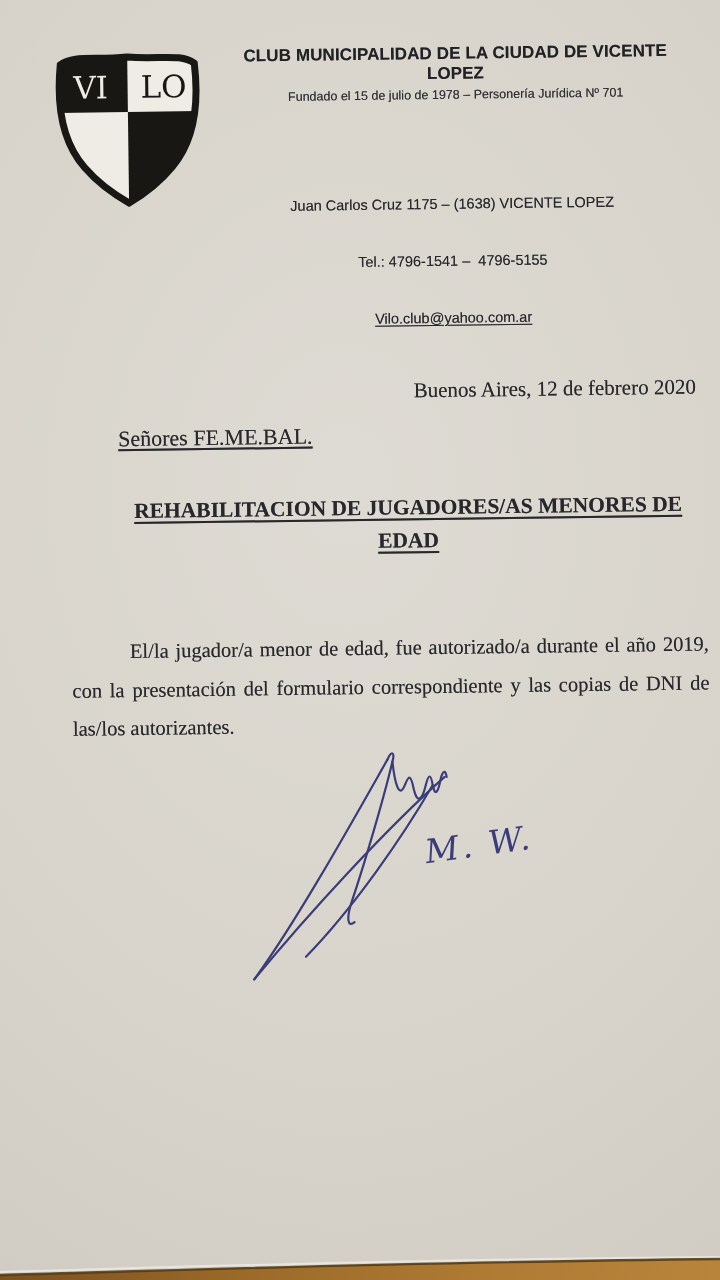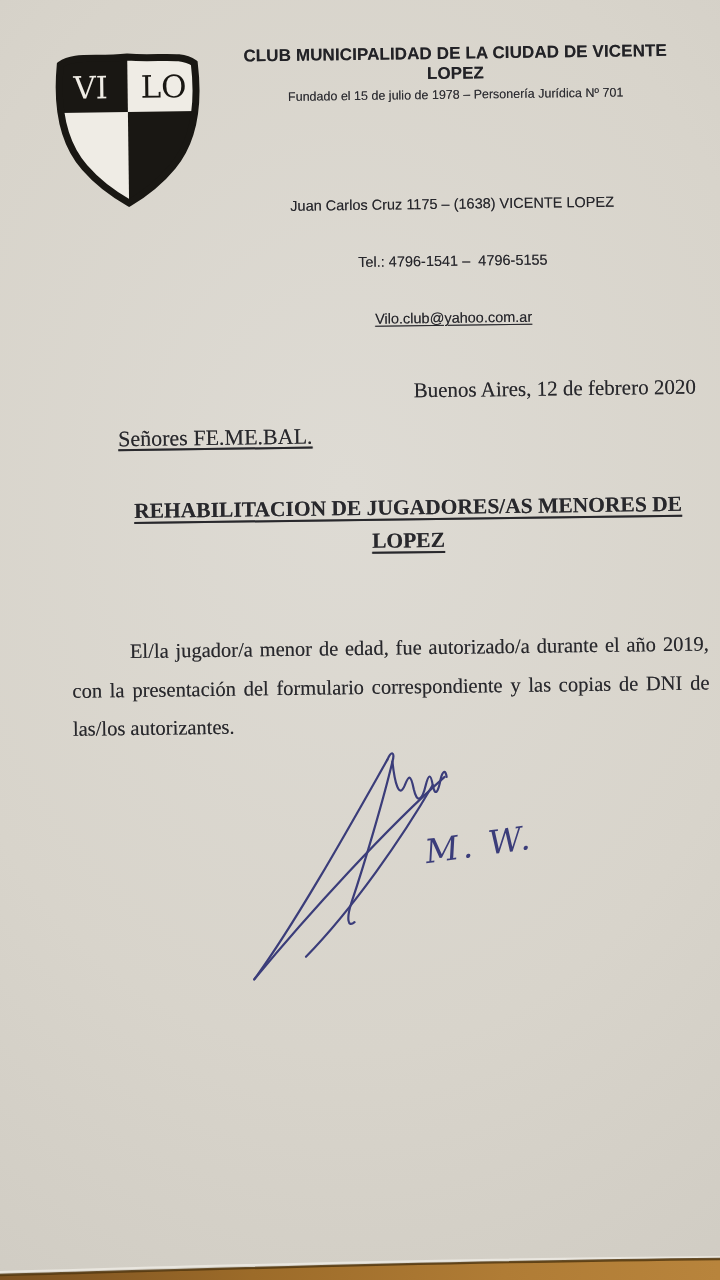--- a/index.html
+++ b/index.html
@@ -77,7 +77,7 @@
 
     <div class="subject soft">
       <div><span class="u">REHABILITACION DE JUGADORES/AS MENORES DE</span></div>
-      <div><span class="u">LOPEZ</span></div>
+      <div><span class="u">EDAD</span></div>
     </div>
 
     <div class="body-par soft">

